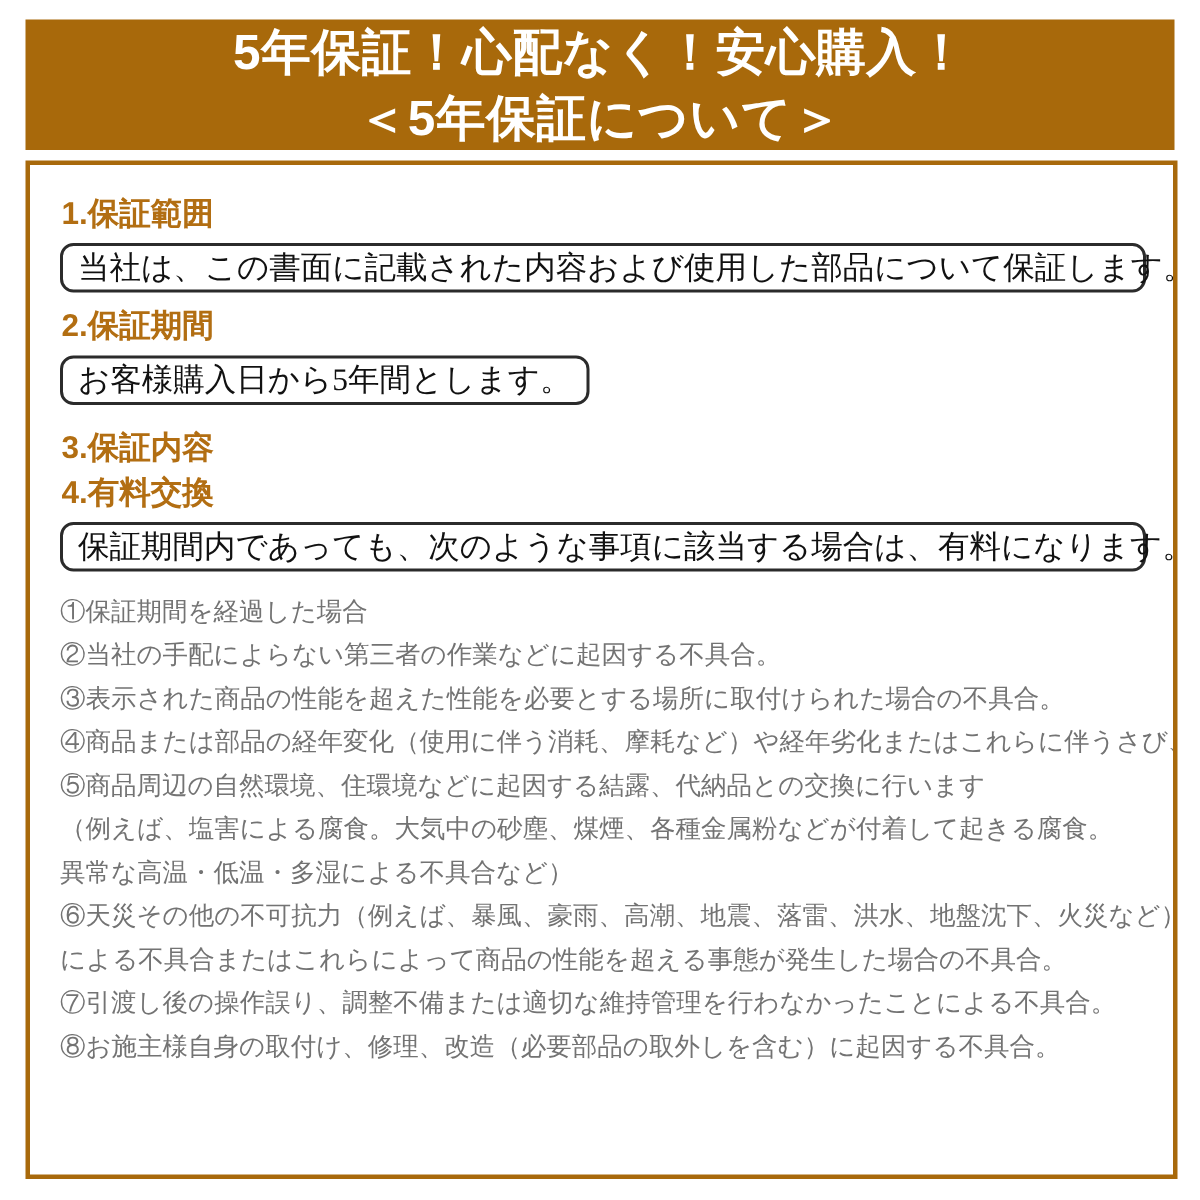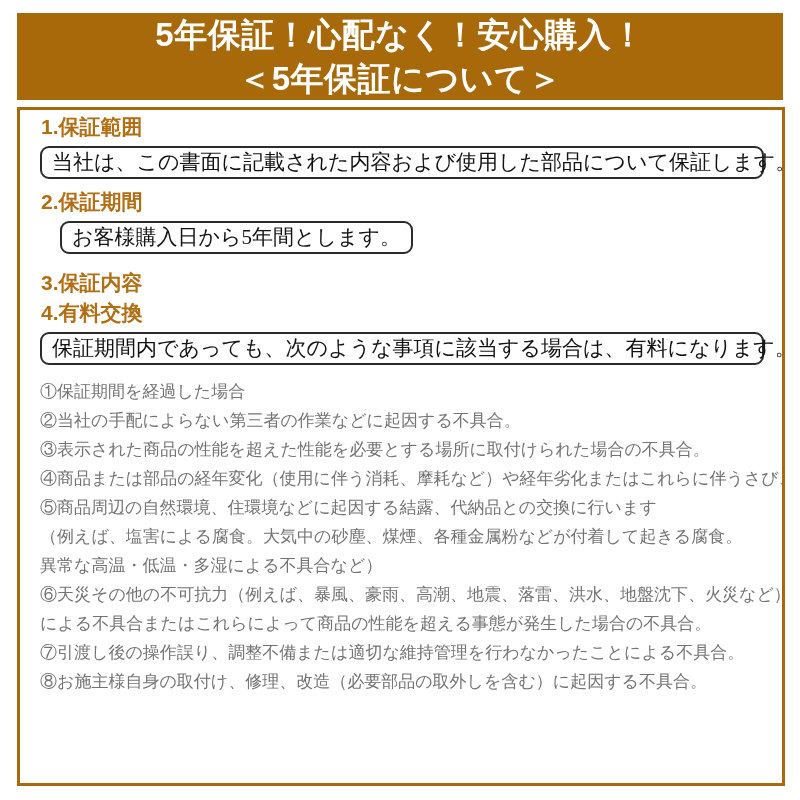--- a/index.html
+++ b/index.html
@@ -38,7 +38,7 @@
     box-sizing: border-box;
     border: 3px solid #a8690b;
     background: #ffffff;
-    padding: 0 18px 0 20px;
+    padding: 16px 18px 0 20px;
     overflow: hidden;
   }
   .sec-heading {

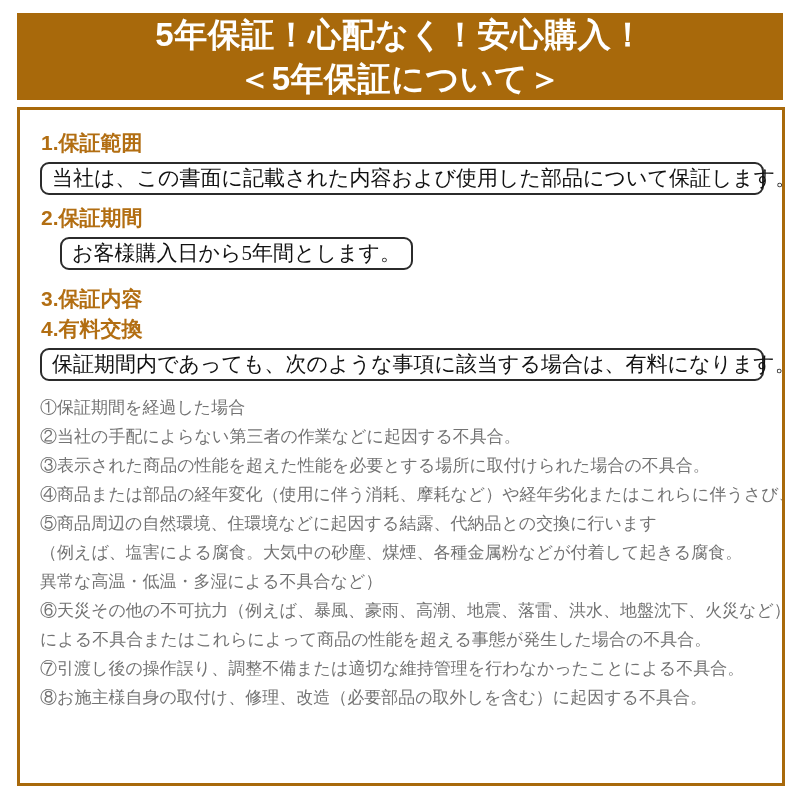--- a/index.html
+++ b/index.html
@@ -60,7 +60,7 @@
     color: #111111;
     white-space: nowrap;
   }
-  .note-box.fit { display: inline-block; margin-right: auto; margin-left: 20px; }
+  .note-box.fit { display: inline-block; margin-right: auto; }
   .note-box .note-line { display: block; }
   .conditions {
     margin-top: 4px;

